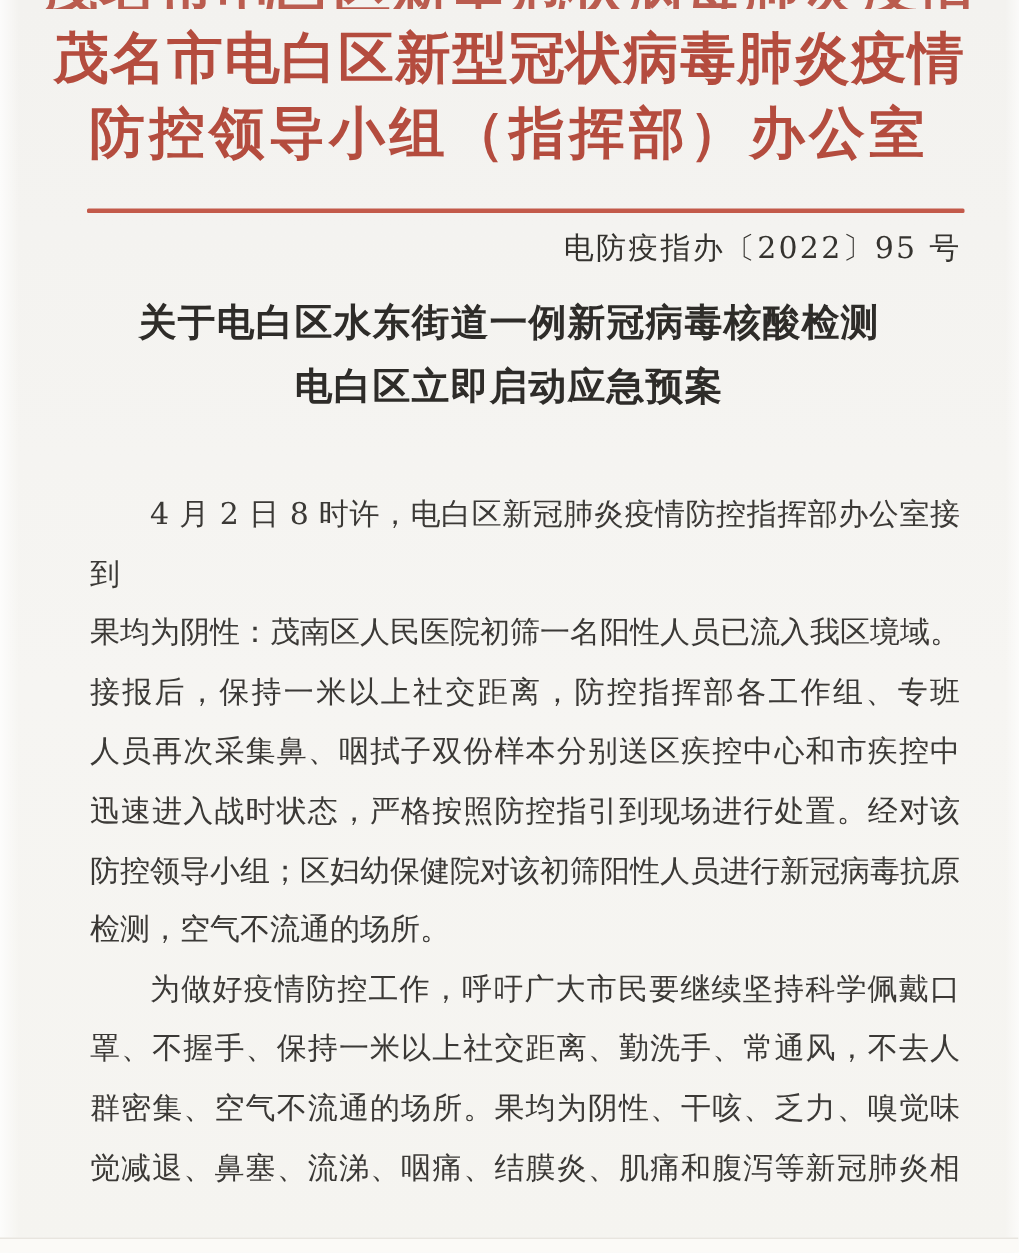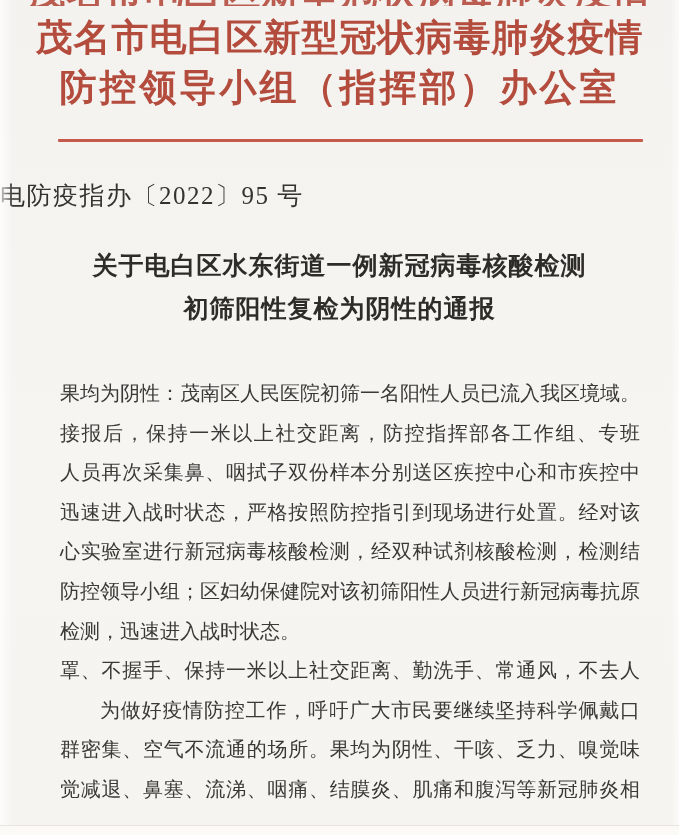--- a/index.html
+++ b/index.html
@@ -17,7 +17,6 @@
   .page {
     position: absolute;
     inset: 0;
-    font-family: Liberation Serif, serif;
   }
   
   .top-remnant {

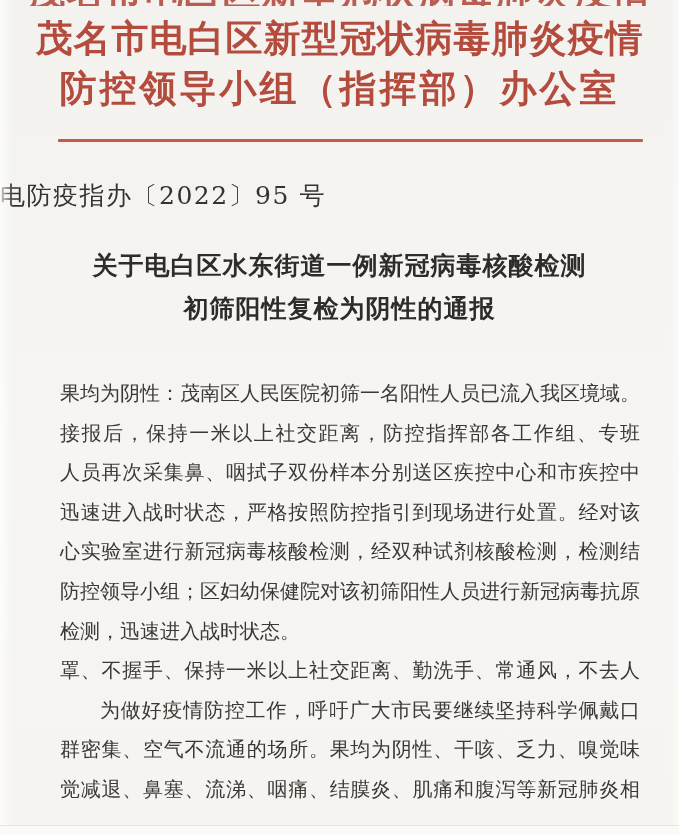--- a/index.html
+++ b/index.html
@@ -58,9 +58,9 @@
     border-radius: 1px;
   }
   .doc-number {
-    margin: 37px 38px 0 0;
-    text-align: left;
-    font-size: 25px;
+    margin: 10px 38px 0 0;
+    text-align: right;
+    font-size: 20px;
     letter-spacing: 1.5px;
     color: #35332f;
   }

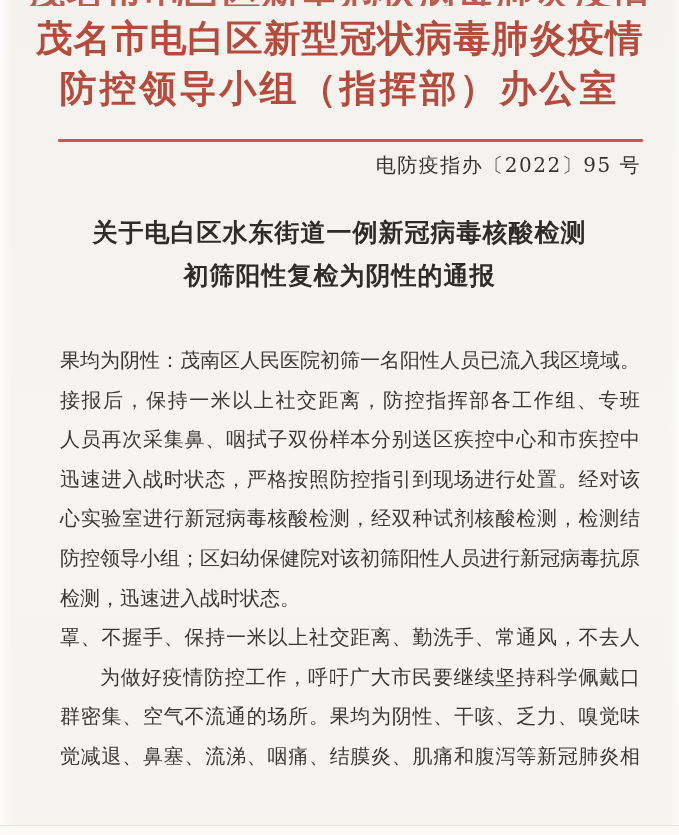--- a/index.html
+++ b/index.html
@@ -65,7 +65,7 @@
     color: #35332f;
   }
   .doc-title {
-    margin-top: 32px;
+    margin-top: 14px;
     text-align: center;
     font-weight: bold;
     font-size: 25px;

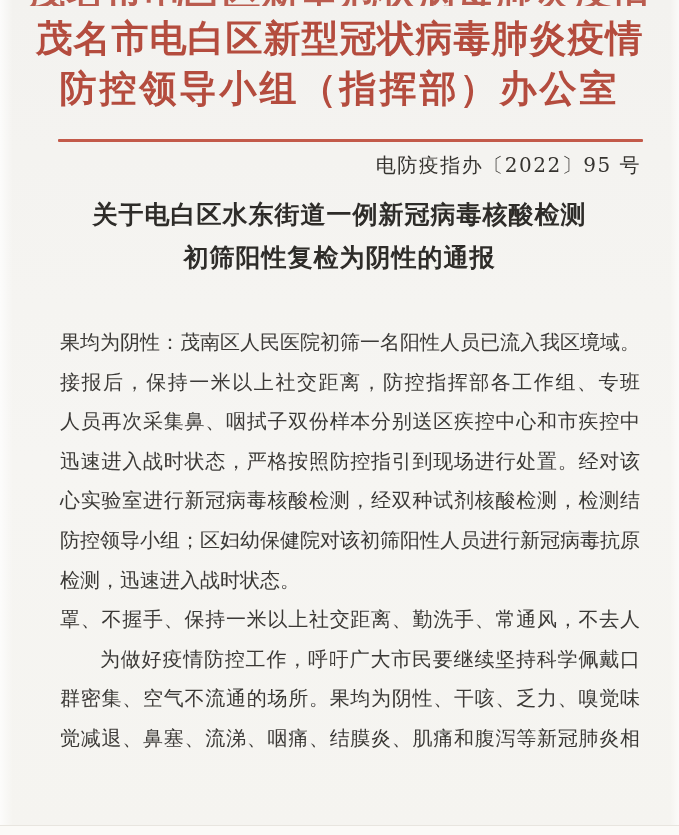--- a/index.html
+++ b/index.html
@@ -133,7 +133,7 @@
 
   <div class="doc-title">
     <div>关于电白区水东街道一例新冠病毒核酸检测</div>
-    <div>初筛阳性复检为阴性的通报</div>
+    <div>电白区立即启动应急预案</div>
   </div>
 
   <div class="body-text">

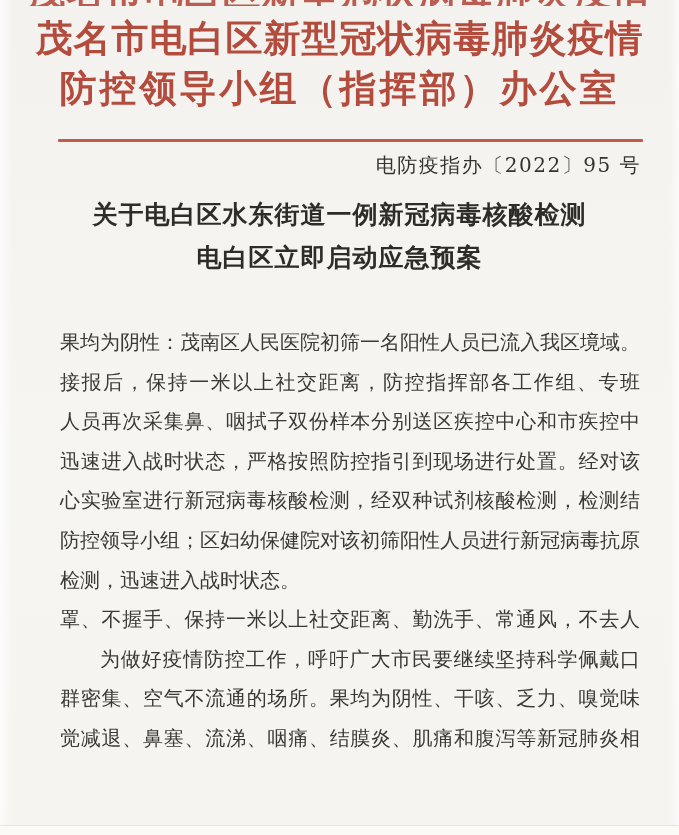--- a/index.html
+++ b/index.html
@@ -138,6 +138,7 @@
 
   <div class="body-text">
     <div class="para">
+      <div class="bline first">4 月 2 日 8 时许，电白区新冠肺炎疫情防控指挥部办公室接到</div>
       <div class="bline">果均为阴性：茂南区人民医院初筛一名阳性人员已流入我区境域。</div>
       <div class="bline">接报后，保持一米以上社交距离，防控指挥部各工作组、专班</div>
       <div class="bline">人员再次采集鼻、咽拭子双份样本分别送区疾控中心和市疾控中</div>

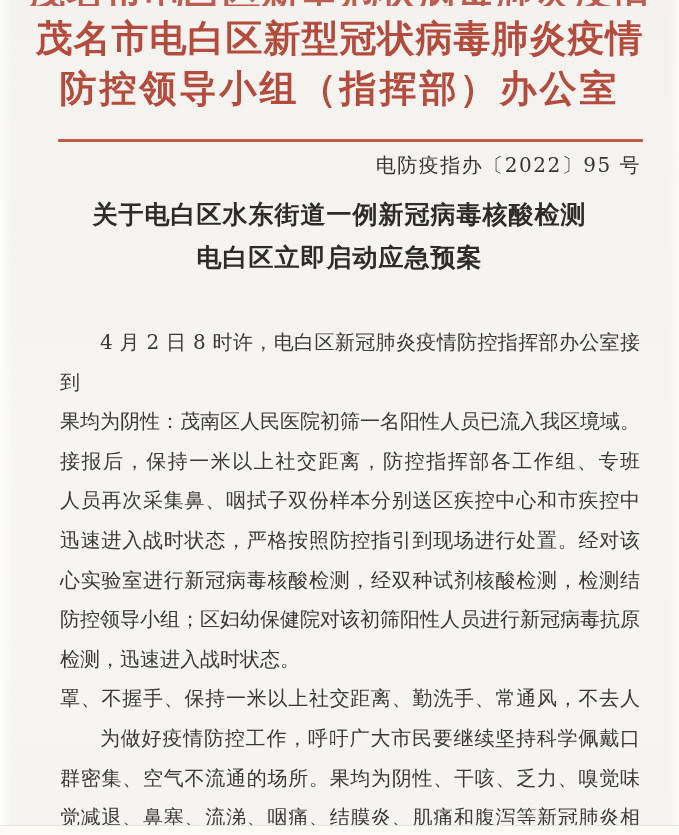--- a/index.html
+++ b/index.html
@@ -143,7 +143,6 @@
       <div class="bline">接报后，保持一米以上社交距离，防控指挥部各工作组、专班</div>
       <div class="bline">人员再次采集鼻、咽拭子双份样本分别送区疾控中心和市疾控中</div>
       <div class="bline">迅速进入战时状态，严格按照防控指引到现场进行处置。经对该</div>
-      <div class="bline">心实验室进行新冠病毒核酸检测，经双种试剂核酸检测，检测结</div>
       <div class="bline">防控领导小组；区妇幼保健院对该初筛阳性人员进行新冠病毒抗原</div>
       <div class="bline last">检测，迅速进入战时状态。</div>
     </div>

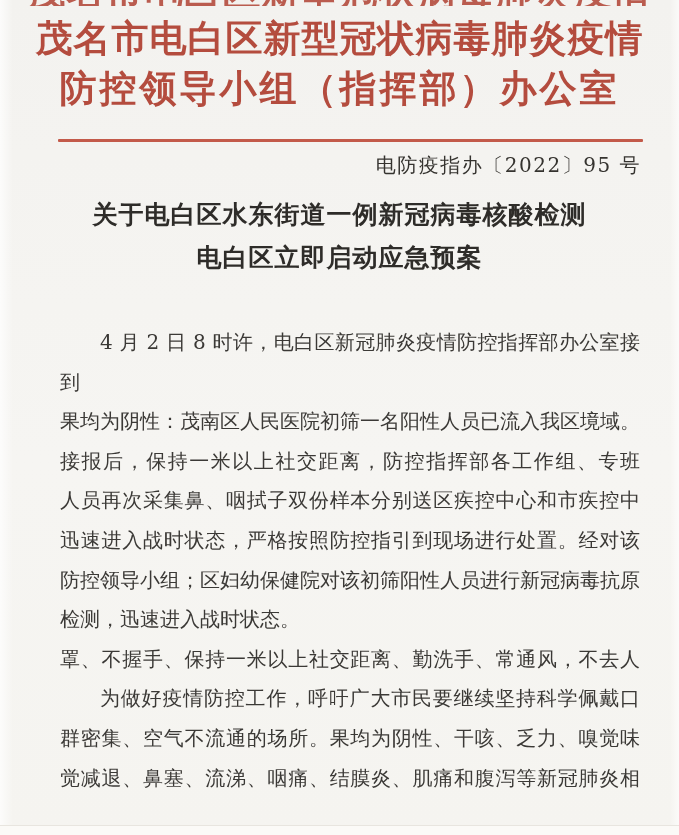--- a/index.html
+++ b/index.html
@@ -144,7 +144,7 @@
       <div class="bline">人员再次采集鼻、咽拭子双份样本分别送区疾控中心和市疾控中</div>
       <div class="bline">迅速进入战时状态，严格按照防控指引到现场进行处置。经对该</div>
       <div class="bline">防控领导小组；区妇幼保健院对该初筛阳性人员进行新冠病毒抗原</div>
-      <div class="bline last">检测，迅速进入战时状态。</div>
+      <div class="bline last">检测，空气不流通的场所。</div>
     </div>
     <div class="para">
       <div class="bline">罩、不握手、保持一米以上社交距离、勤洗手、常通风，不去人</div>

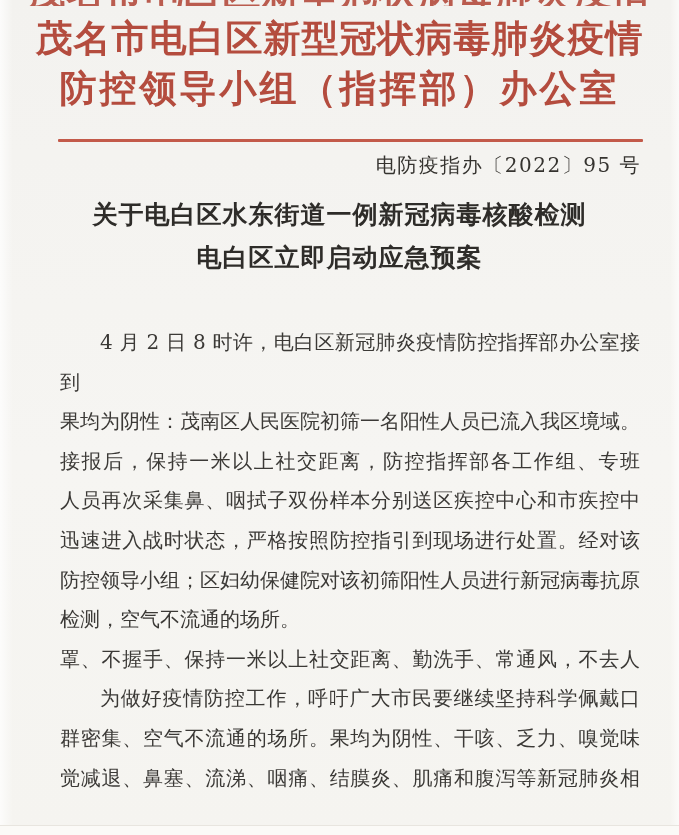--- a/index.html
+++ b/index.html
@@ -147,8 +147,8 @@
       <div class="bline last">检测，空气不流通的场所。</div>
     </div>
     <div class="para">
+      <div class="bline first">为做好疫情防控工作，呼吁广大市民要继续坚持科学佩戴口</div>
       <div class="bline">罩、不握手、保持一米以上社交距离、勤洗手、常通风，不去人</div>
-      <div class="bline first">为做好疫情防控工作，呼吁广大市民要继续坚持科学佩戴口</div>
       <div class="bline">群密集、空气不流通的场所。果均为阴性、干咳、乏力、嗅觉味</div>
       <div class="bline">觉减退、鼻塞、流涕、咽痛、结膜炎、肌痛和腹泻等新冠肺炎相</div>
     </div>

